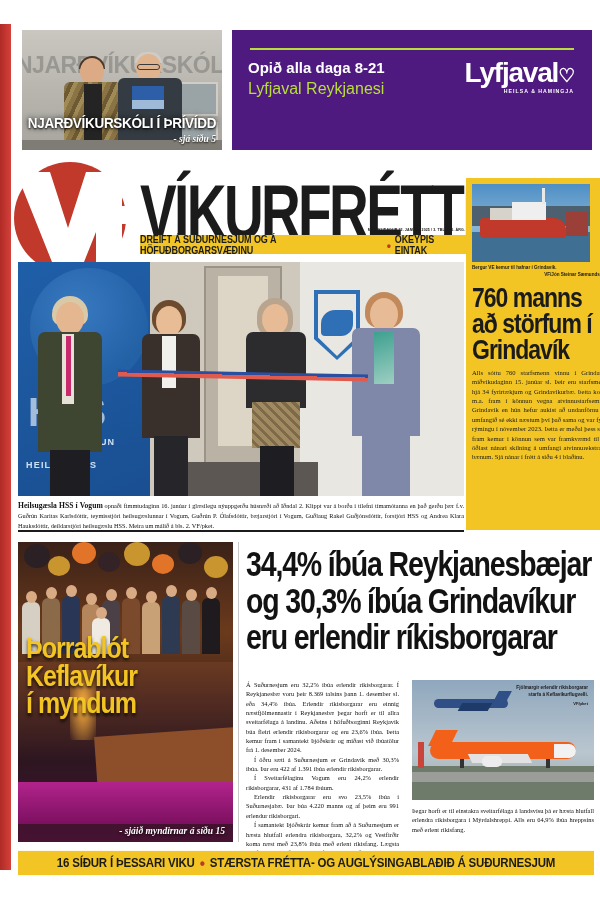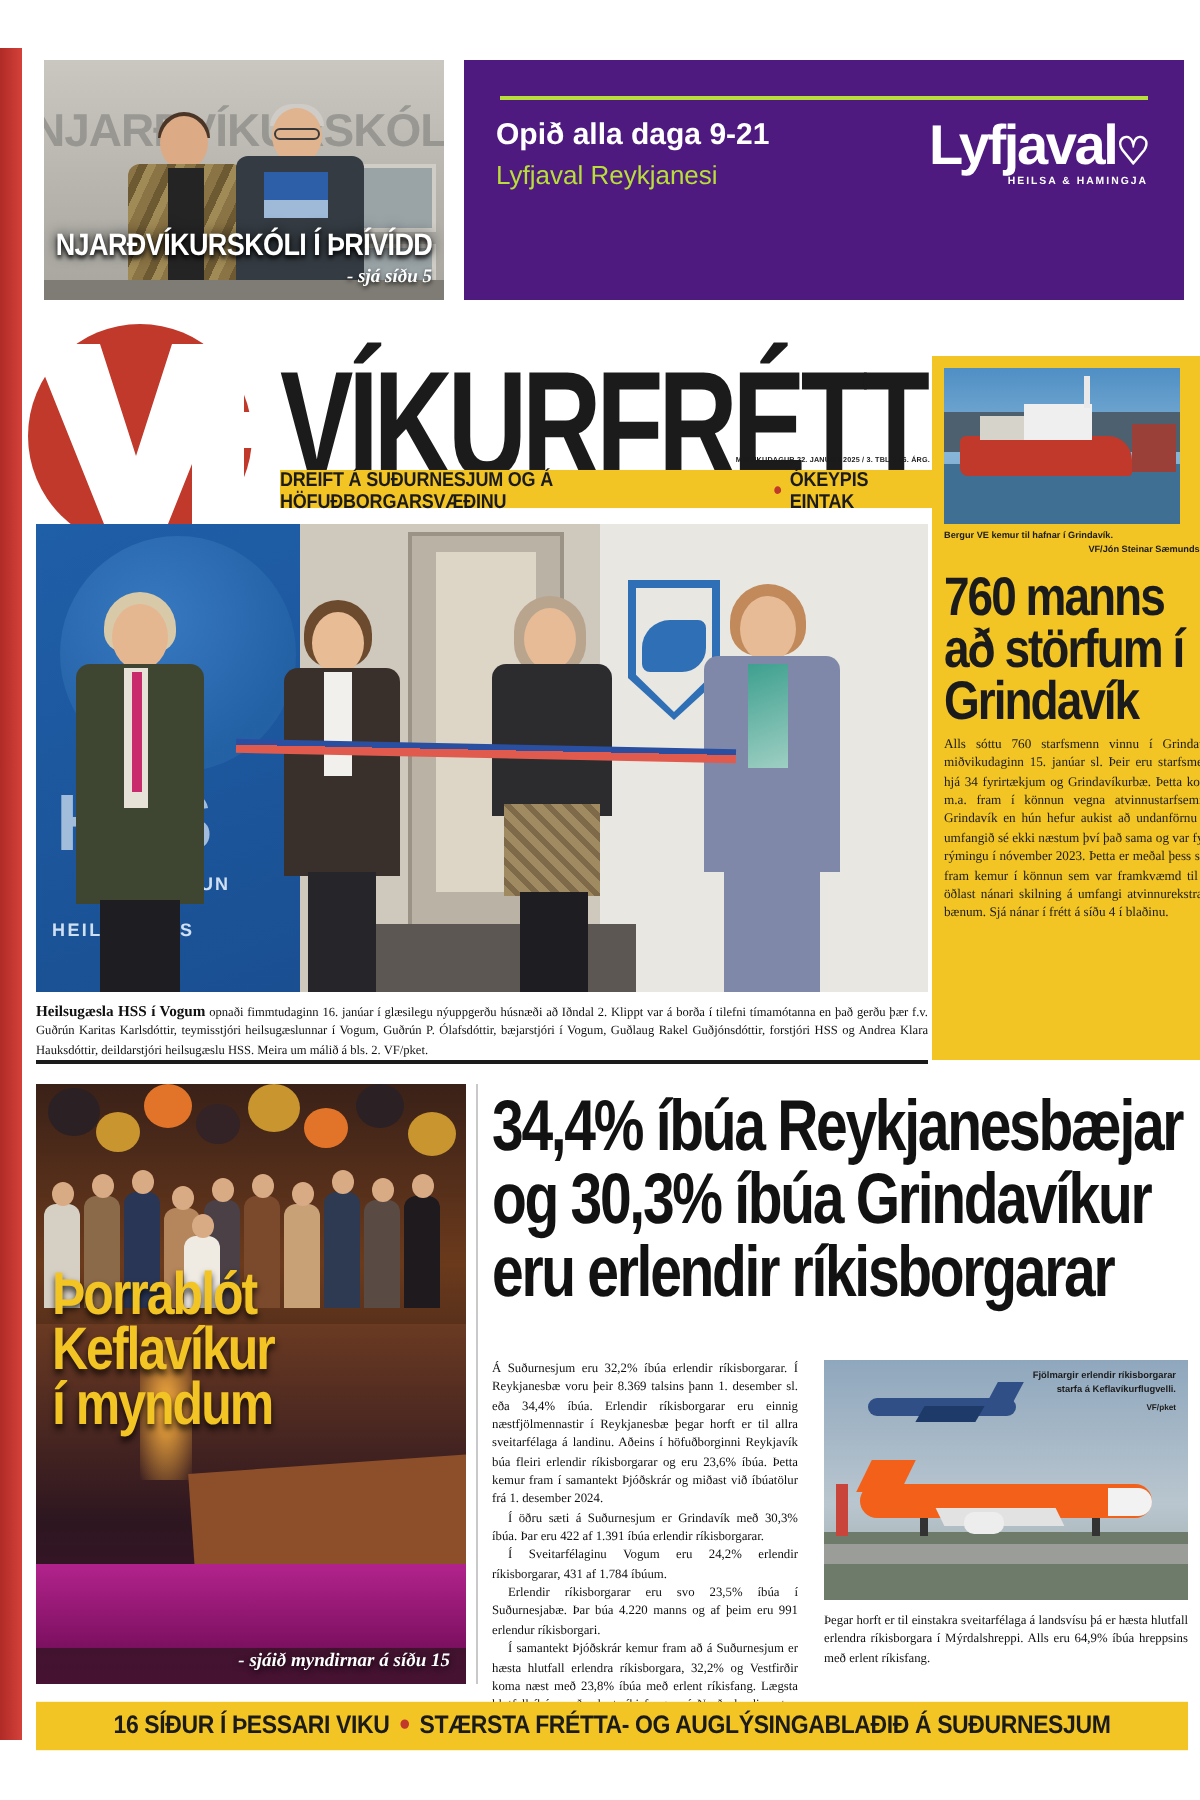--- a/index.html
+++ b/index.html
@@ -324,7 +324,7 @@
       <div class="ad-rule"></div>
       <div class="ad-row">
         <div>
-          <div class="ad-open">Opið alla daga 9-21</div>
+          <div class="ad-open">Opið alla daga 8-21</div>
           <div class="ad-open2">Lyfjaval Reykjanesi</div>
         </div>
         <div class="ad-logo">

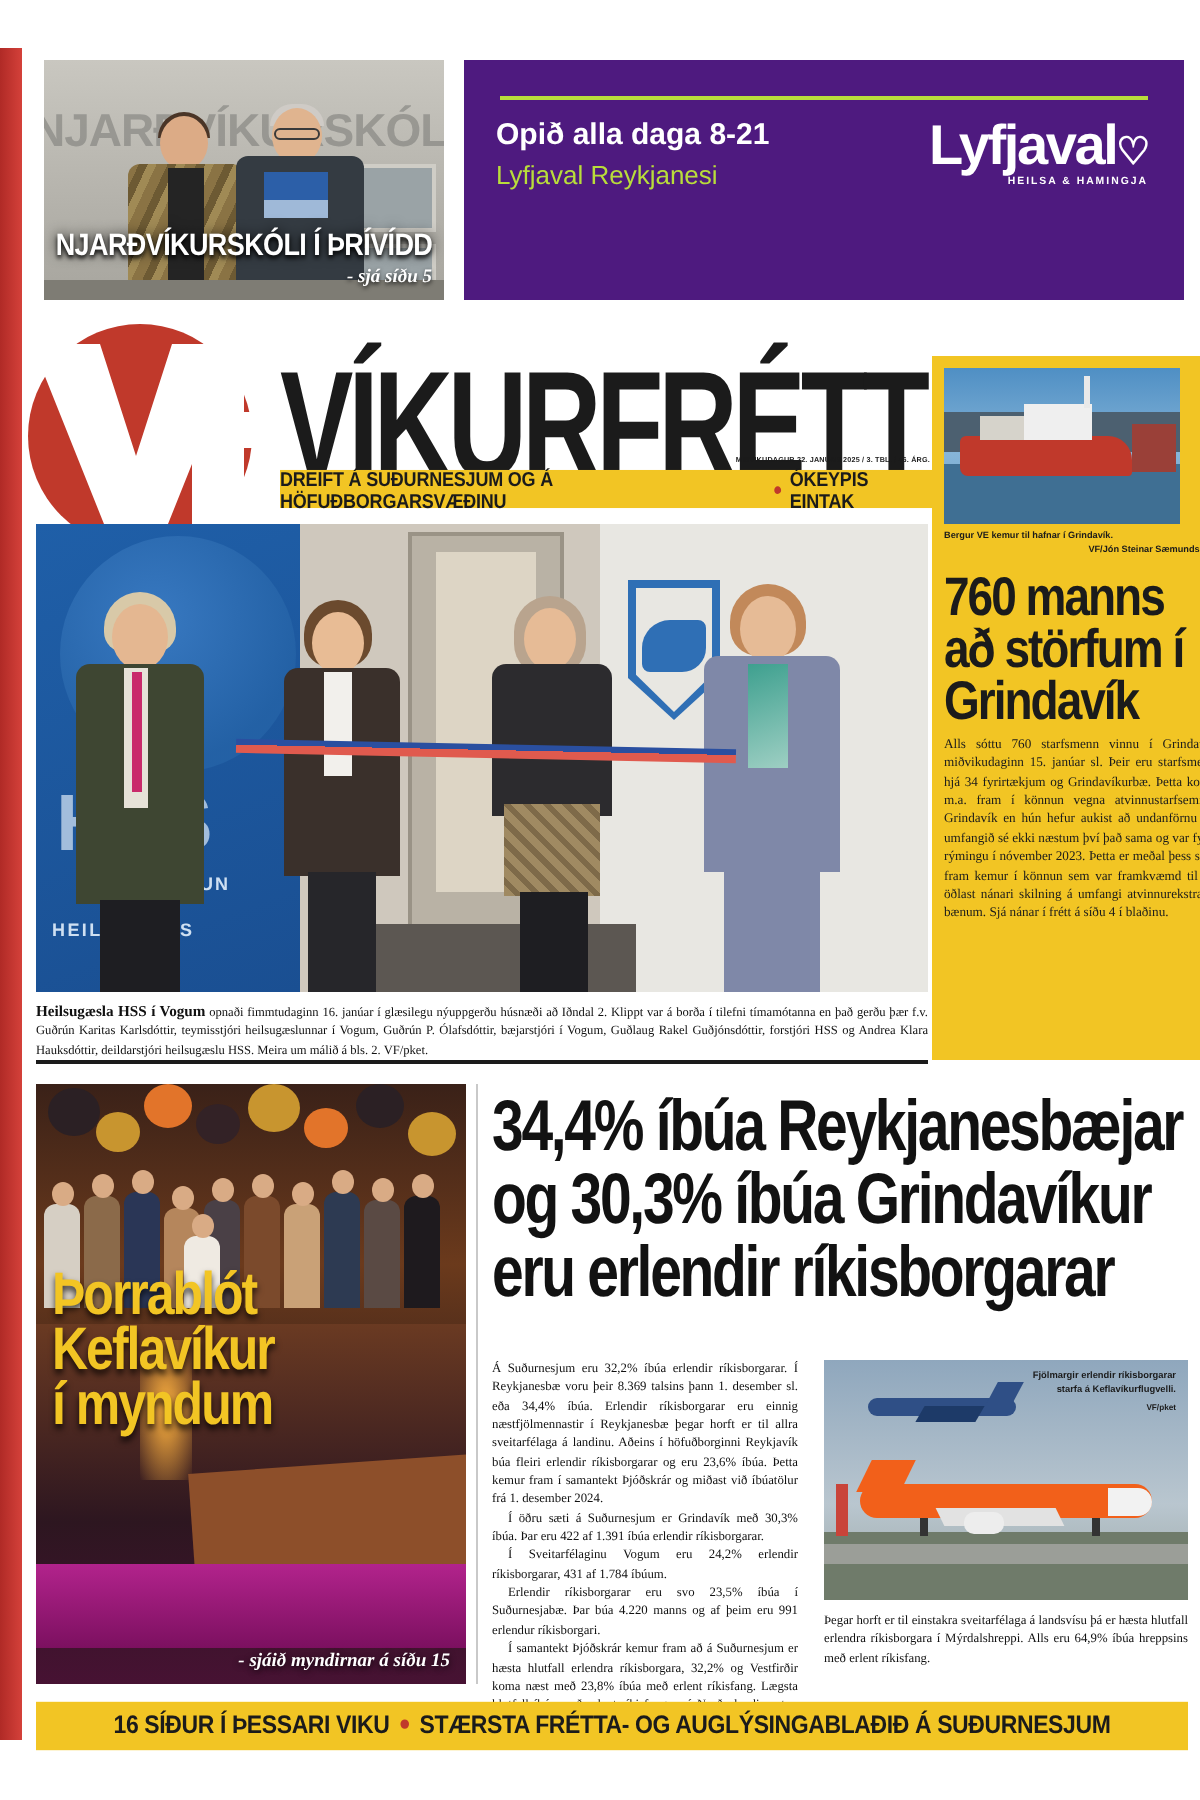--- a/index.html
+++ b/index.html
@@ -80,7 +80,7 @@
   .ad-rule { height: 2px; background: #b9dd3b; margin: 8px 2px 9px 2px; }
   .ad-row { display: flex; align-items: flex-start; justify-content: space-between; }
   .ad-open { font-size: 15px; font-weight: 700; color: #fff; line-height: 1.25; }
-  .ad-open2 { font-size: 13px; font-weight: 400; color: #b9dd3b; margin-top: 2px; }
+  .ad-open2 { font-size: 16px; font-weight: 400; color: #b9dd3b; margin-top: 2px; }
   .ad-logo { text-align: right; padding-right: 2px; }
   .ad-logo-main { font-size: 28px; font-weight: 700; letter-spacing: -1.2px; line-height: 1; }
   .ad-heart { color: #fff; font-size: 19px; }

